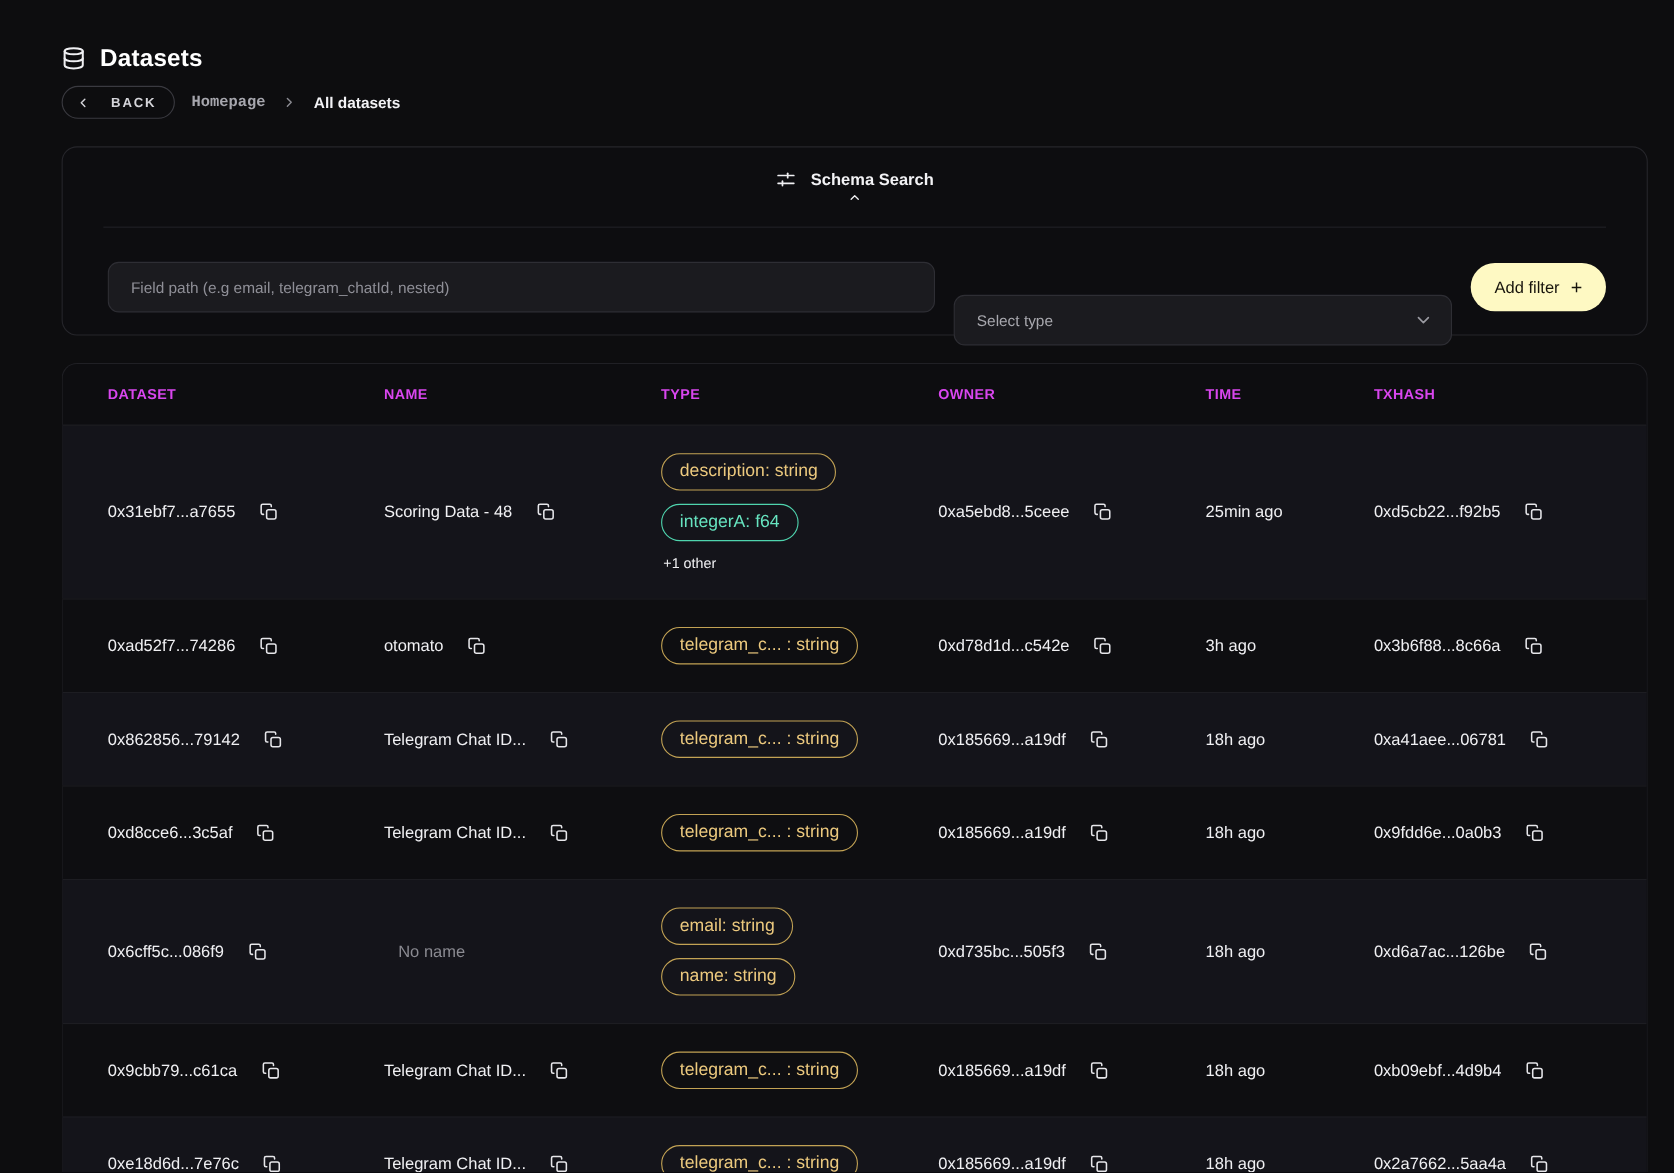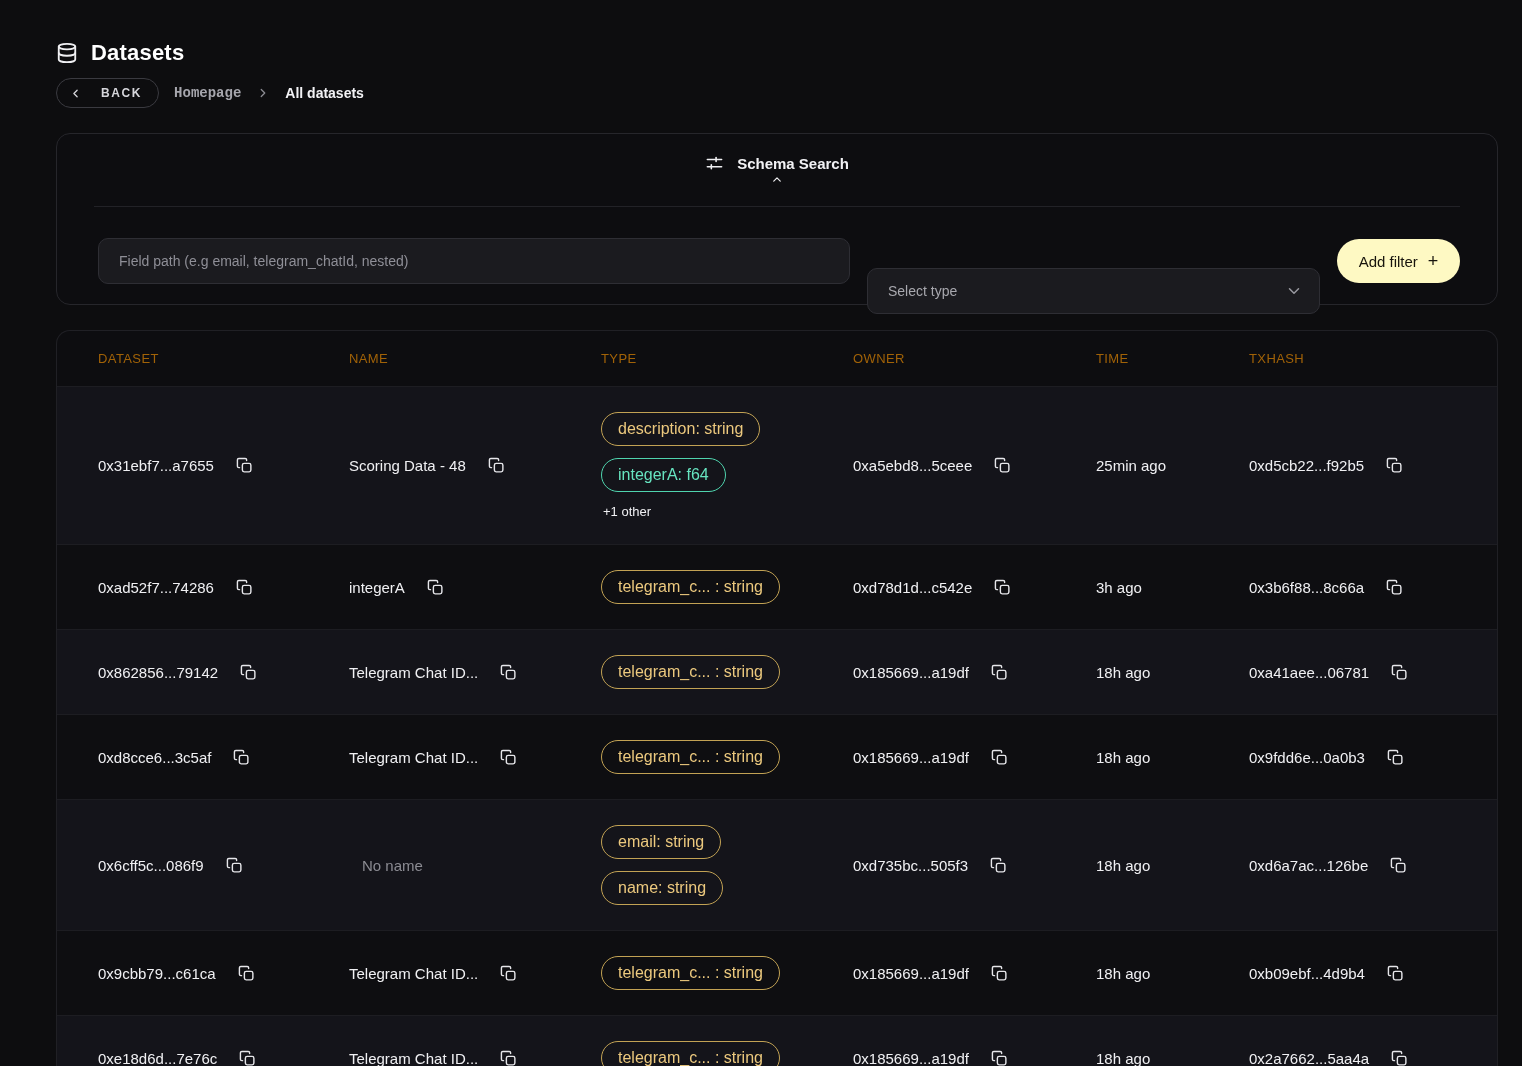--- a/index.html
+++ b/index.html
@@ -75,7 +75,7 @@
     padding-left:41px; align-items:center;
   }
   .thead { height:55px; }
-  .th { font-size:13px; font-weight:400; color:#a16207; letter-spacing:.4px; }
+  .th { font-size:13px; font-weight:700; color:#d946ef; letter-spacing:.4px; }
   .trow { padding-top:25px; padding-bottom:25px; border-top:1px solid #1d1d22; cursor:pointer; }
   .trow.stripe-a { background:#14141a; }
   .trow.stripe-b { background:#0e0e11; }

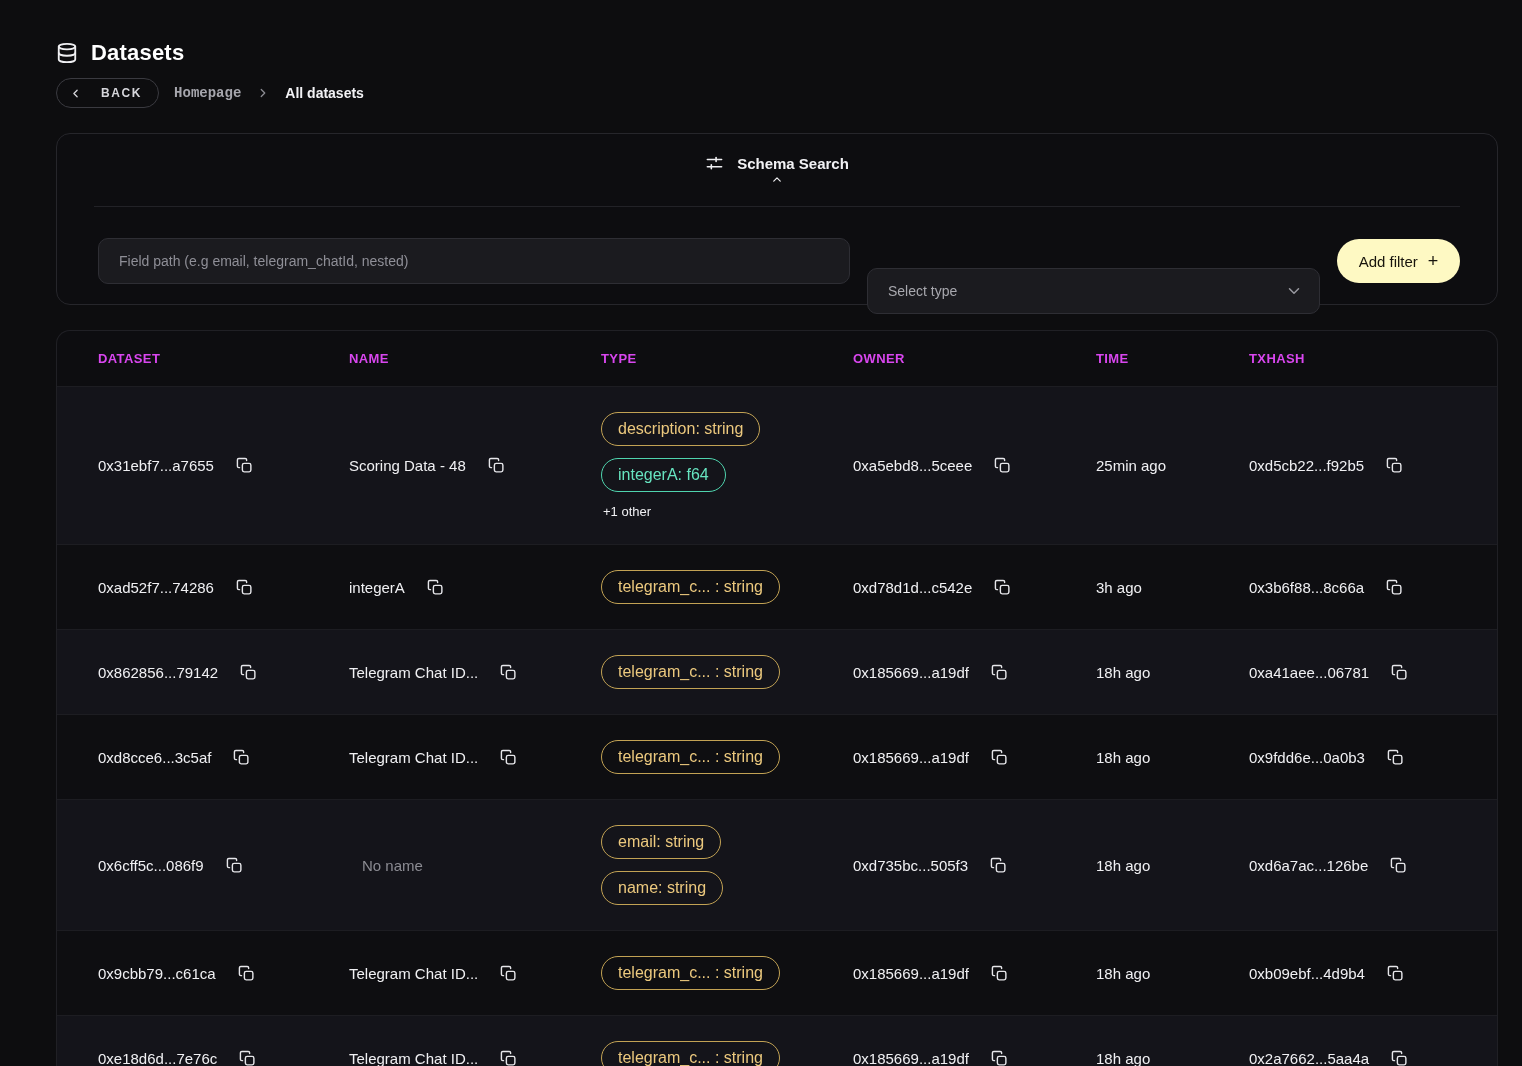--- a/index.html
+++ b/index.html
@@ -223,7 +223,7 @@
             </span>
           </div>
           <div class="cell">
-            <span class="val">integerA</span>
+            <span class="val">otomato</span>
             <span class="copy">
               <svg viewBox="0 0 24 24" width="17" height="17" fill="none" stroke="currentColor" stroke-width="2" stroke-linecap="round" stroke-linejoin="round">
                 <rect x="9" y="9" width="12" height="12" rx="2.5"></rect>

